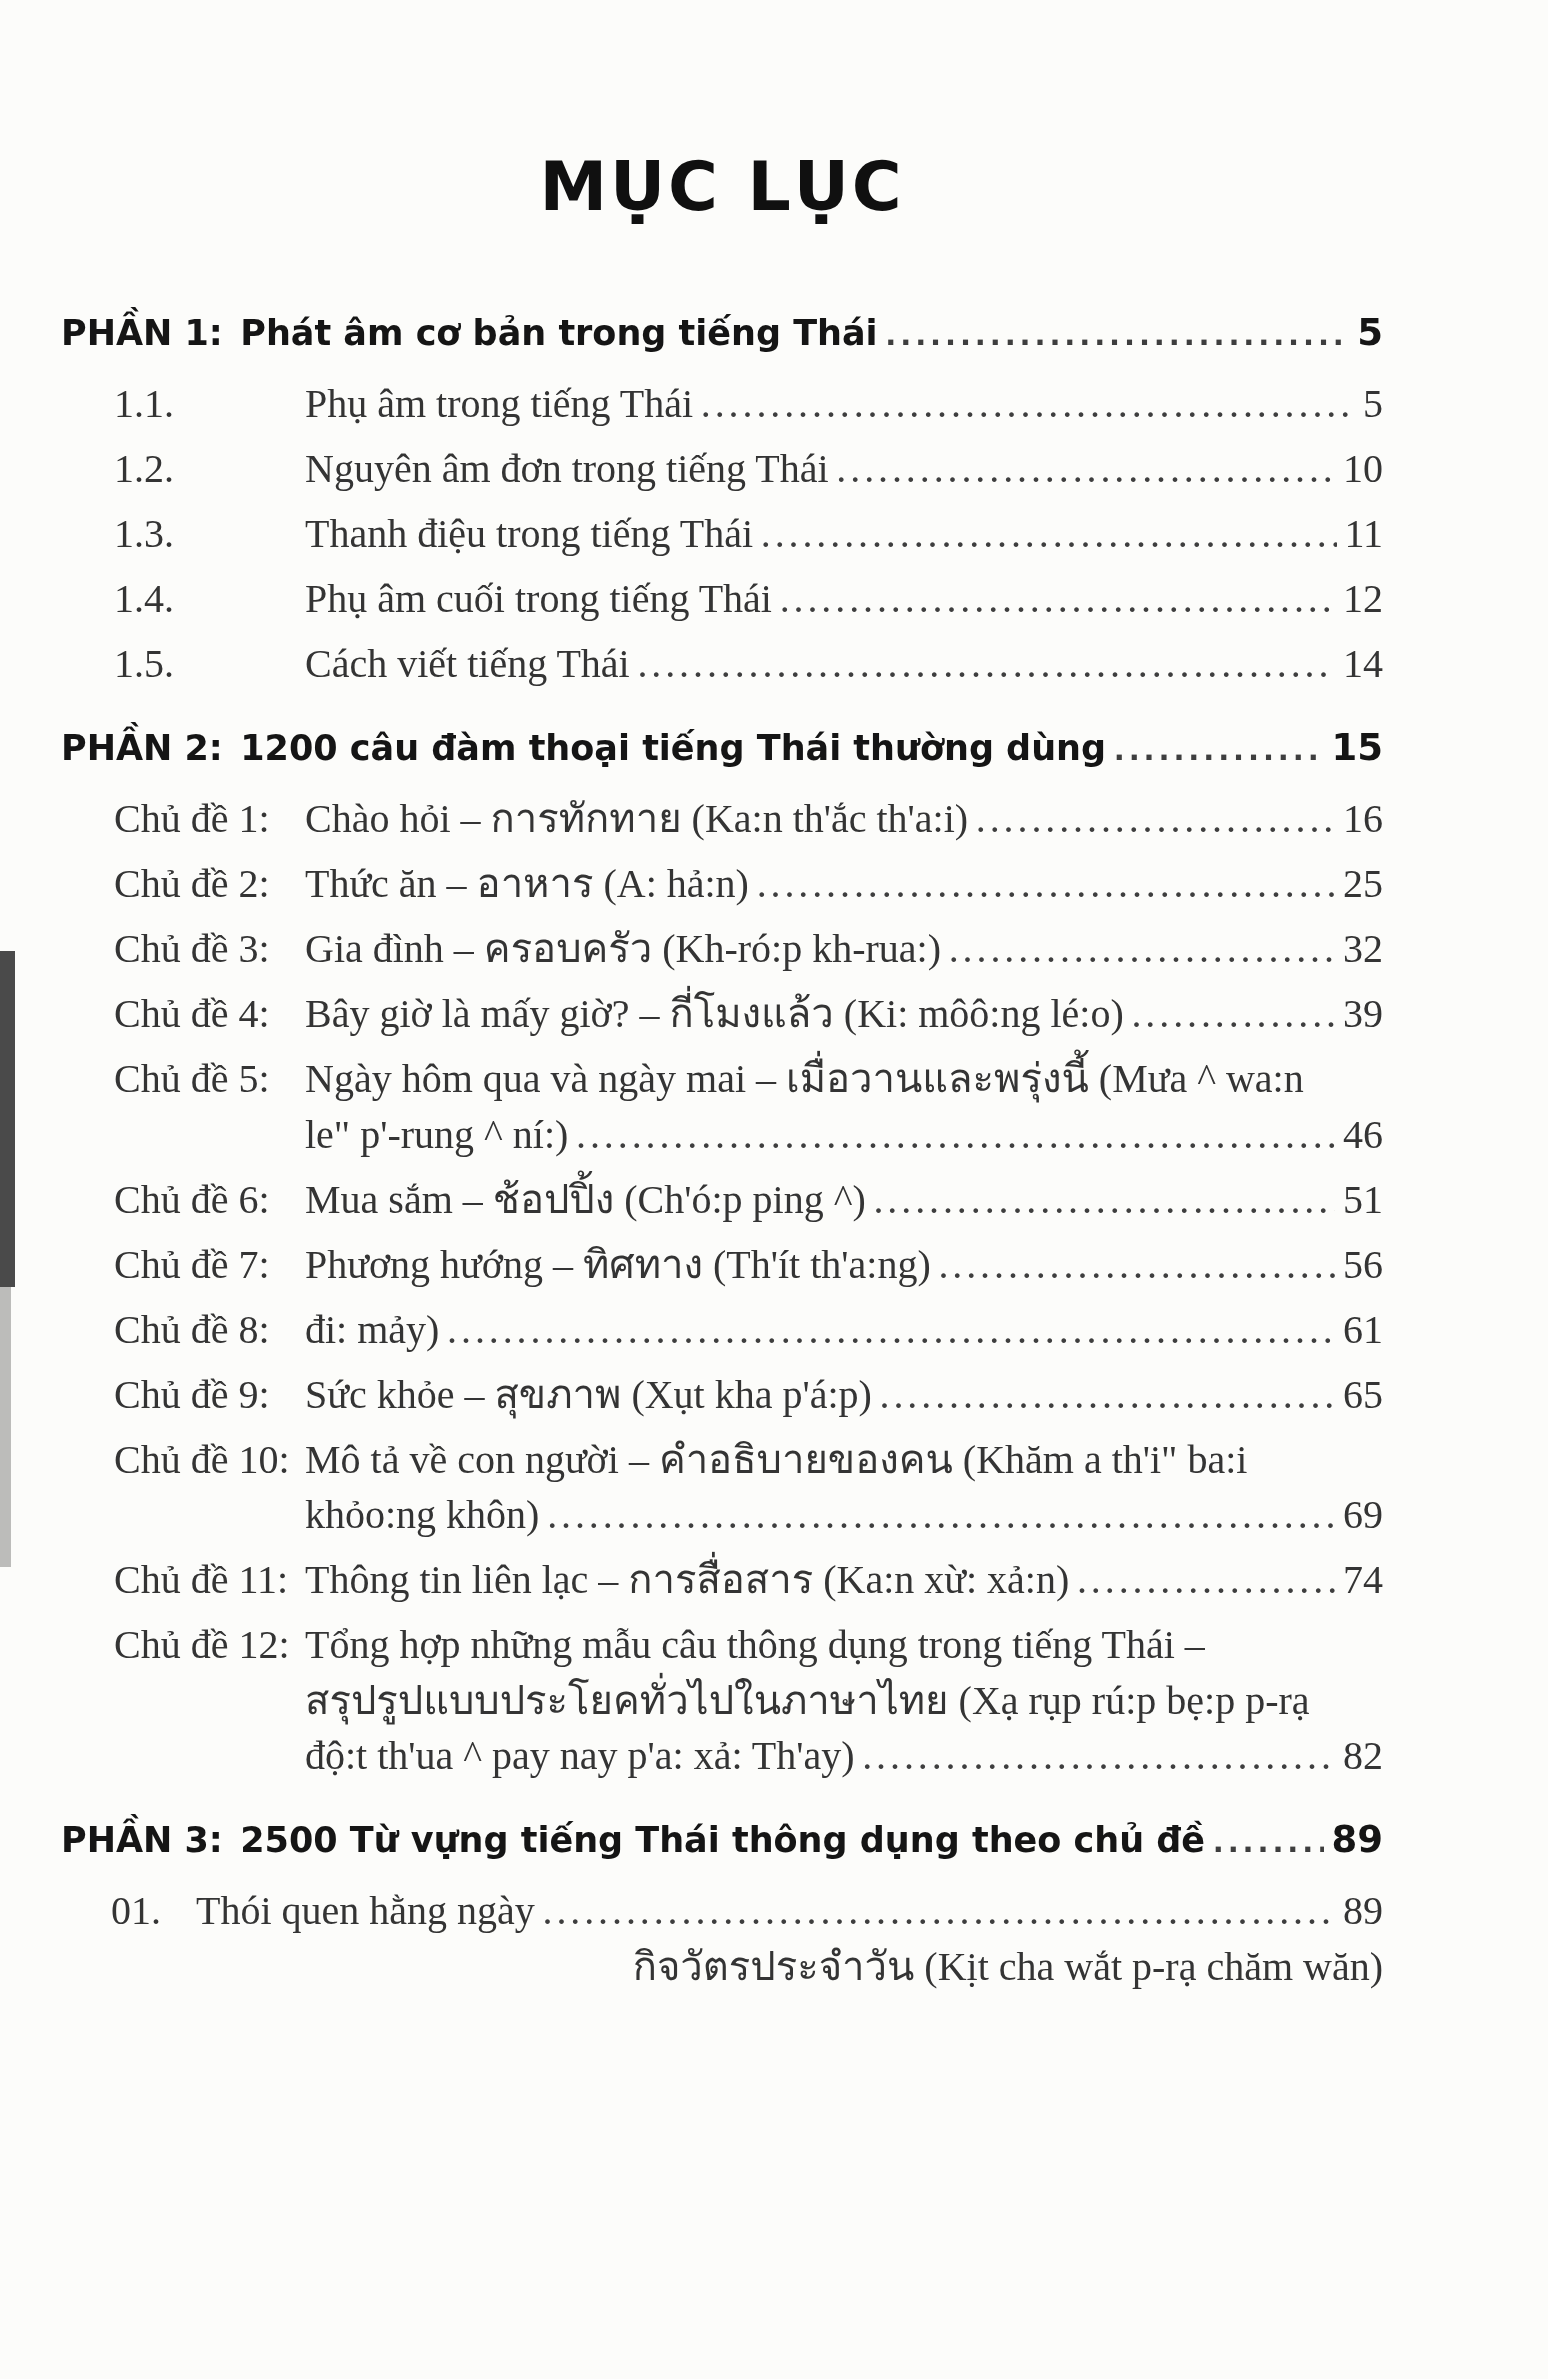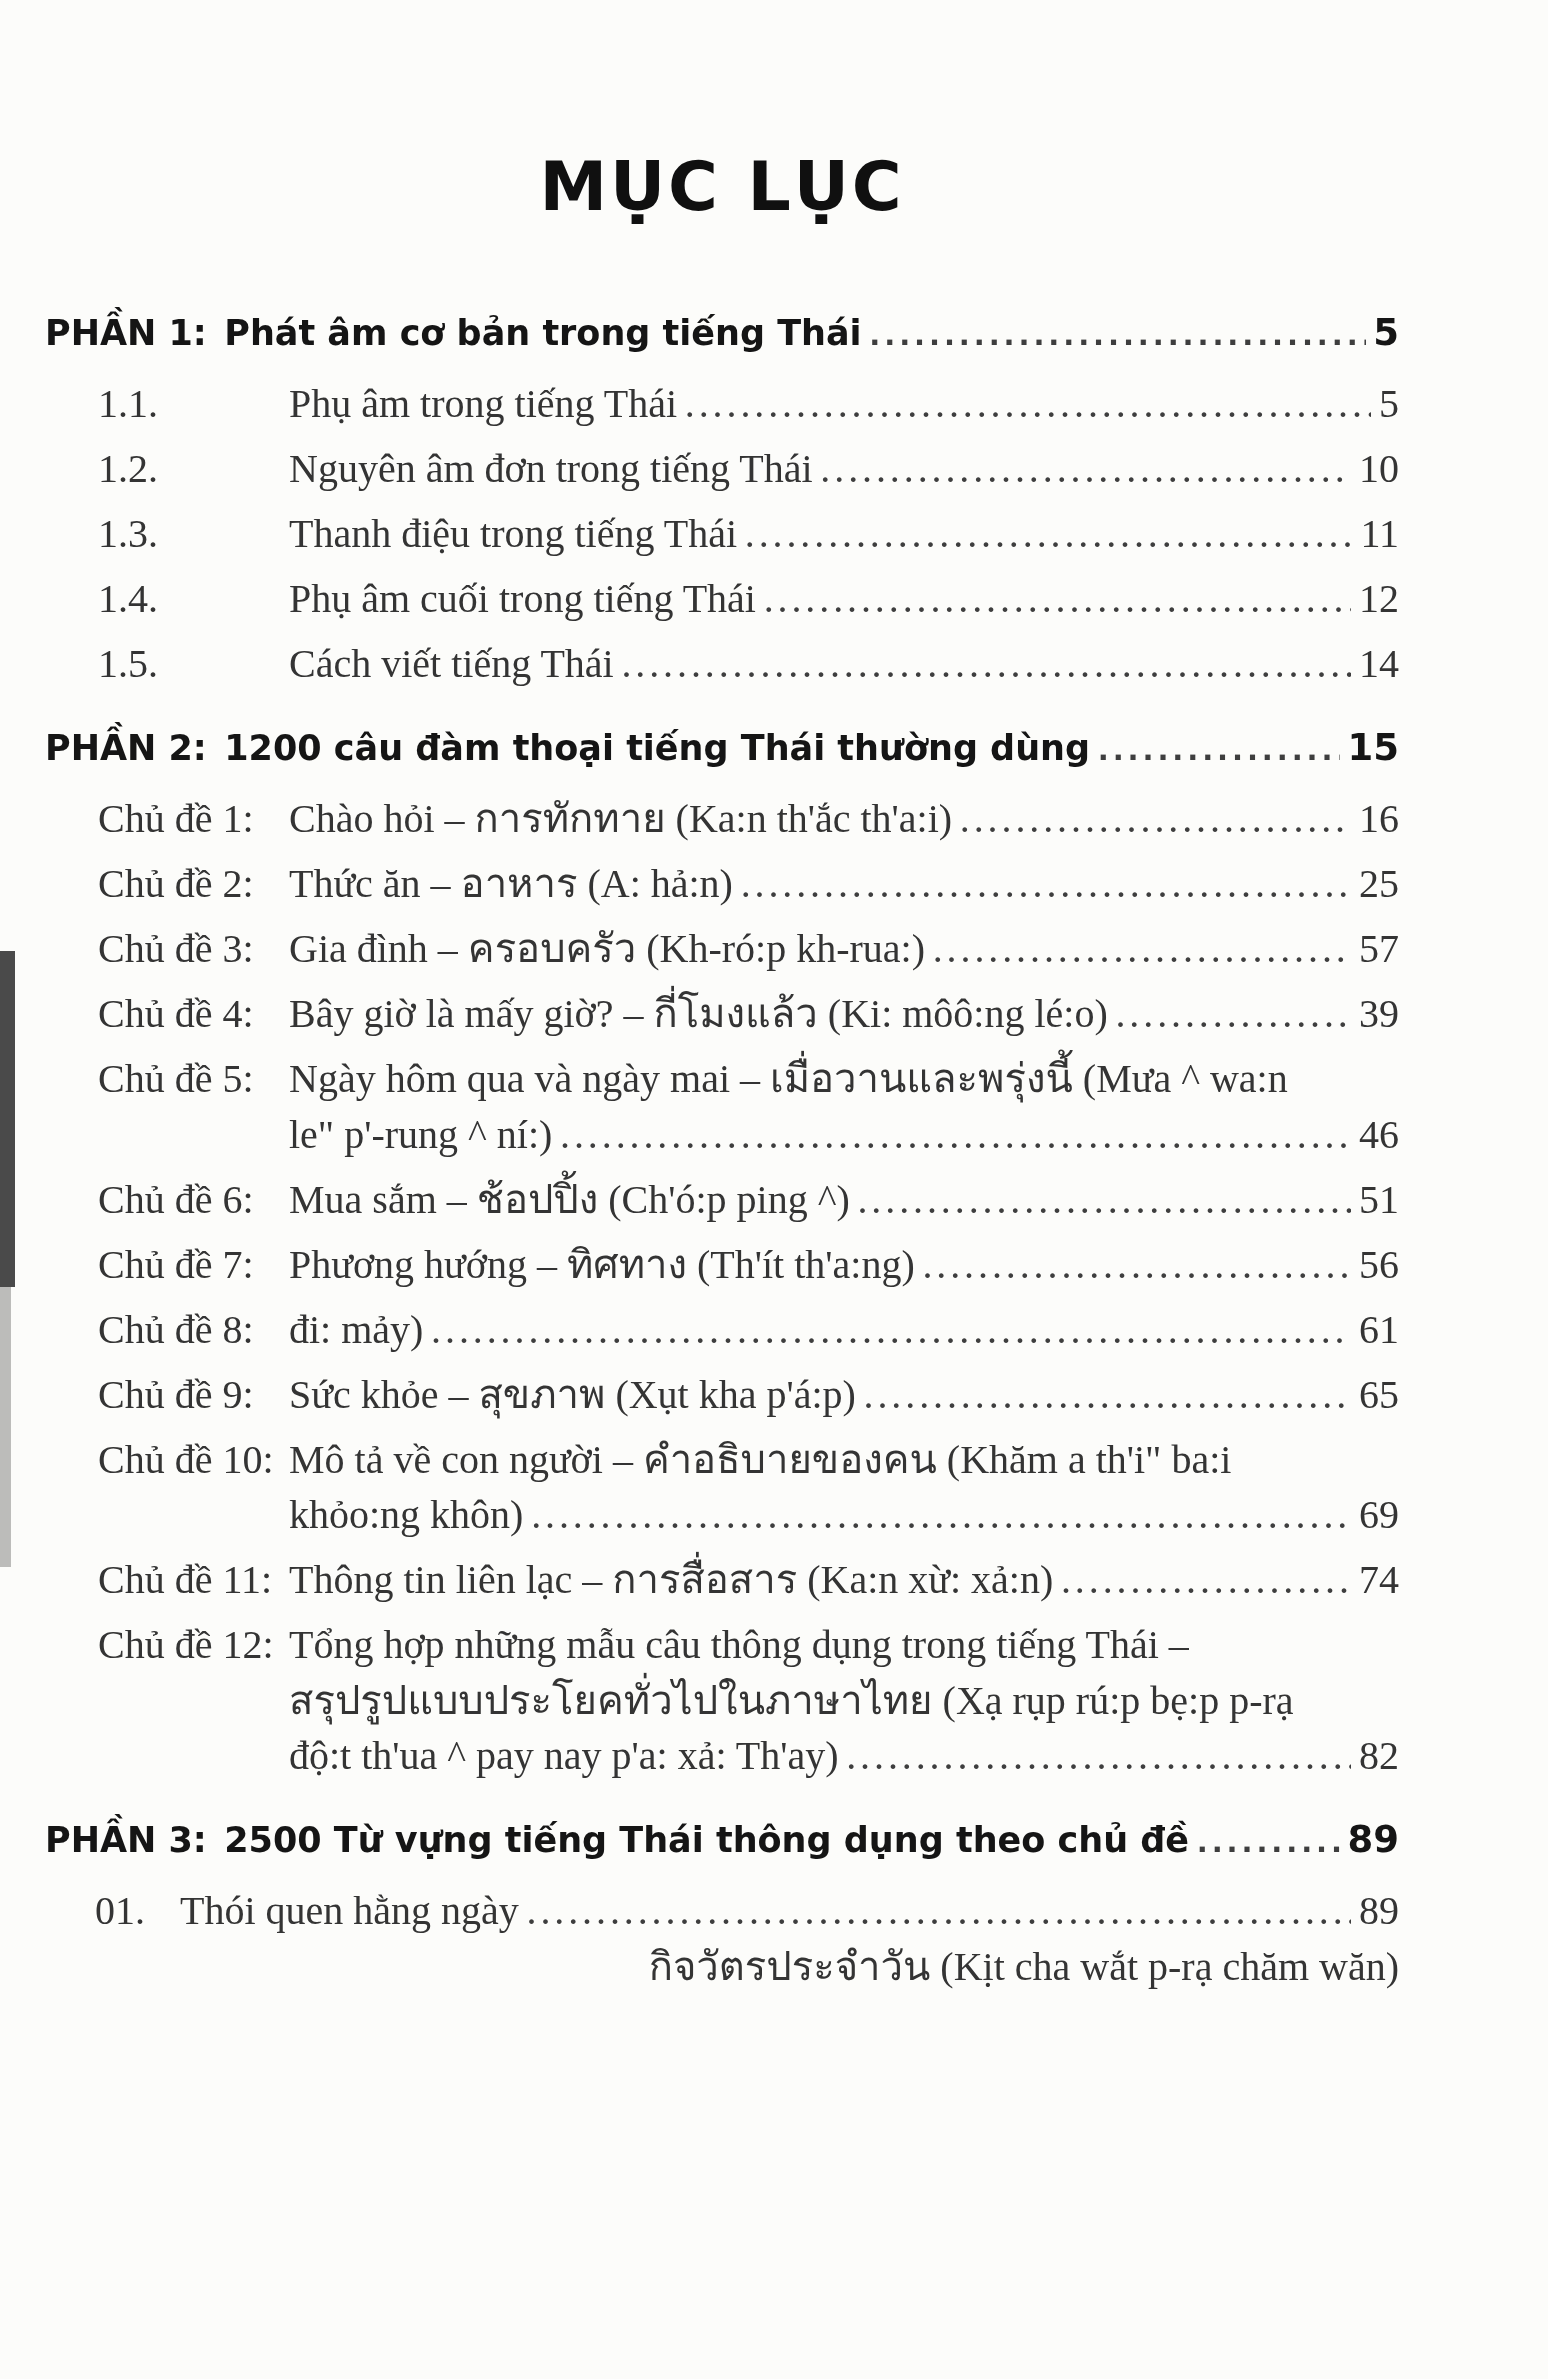--- a/index.html
+++ b/index.html
@@ -24,7 +24,7 @@
     color:#101010;
   }
 
-  .section { margin:0; }
+  .section { margin:16px; }
   .heading {
     display:flex; align-items:baseline;
     font-family:"DejaVu Sans", sans-serif;

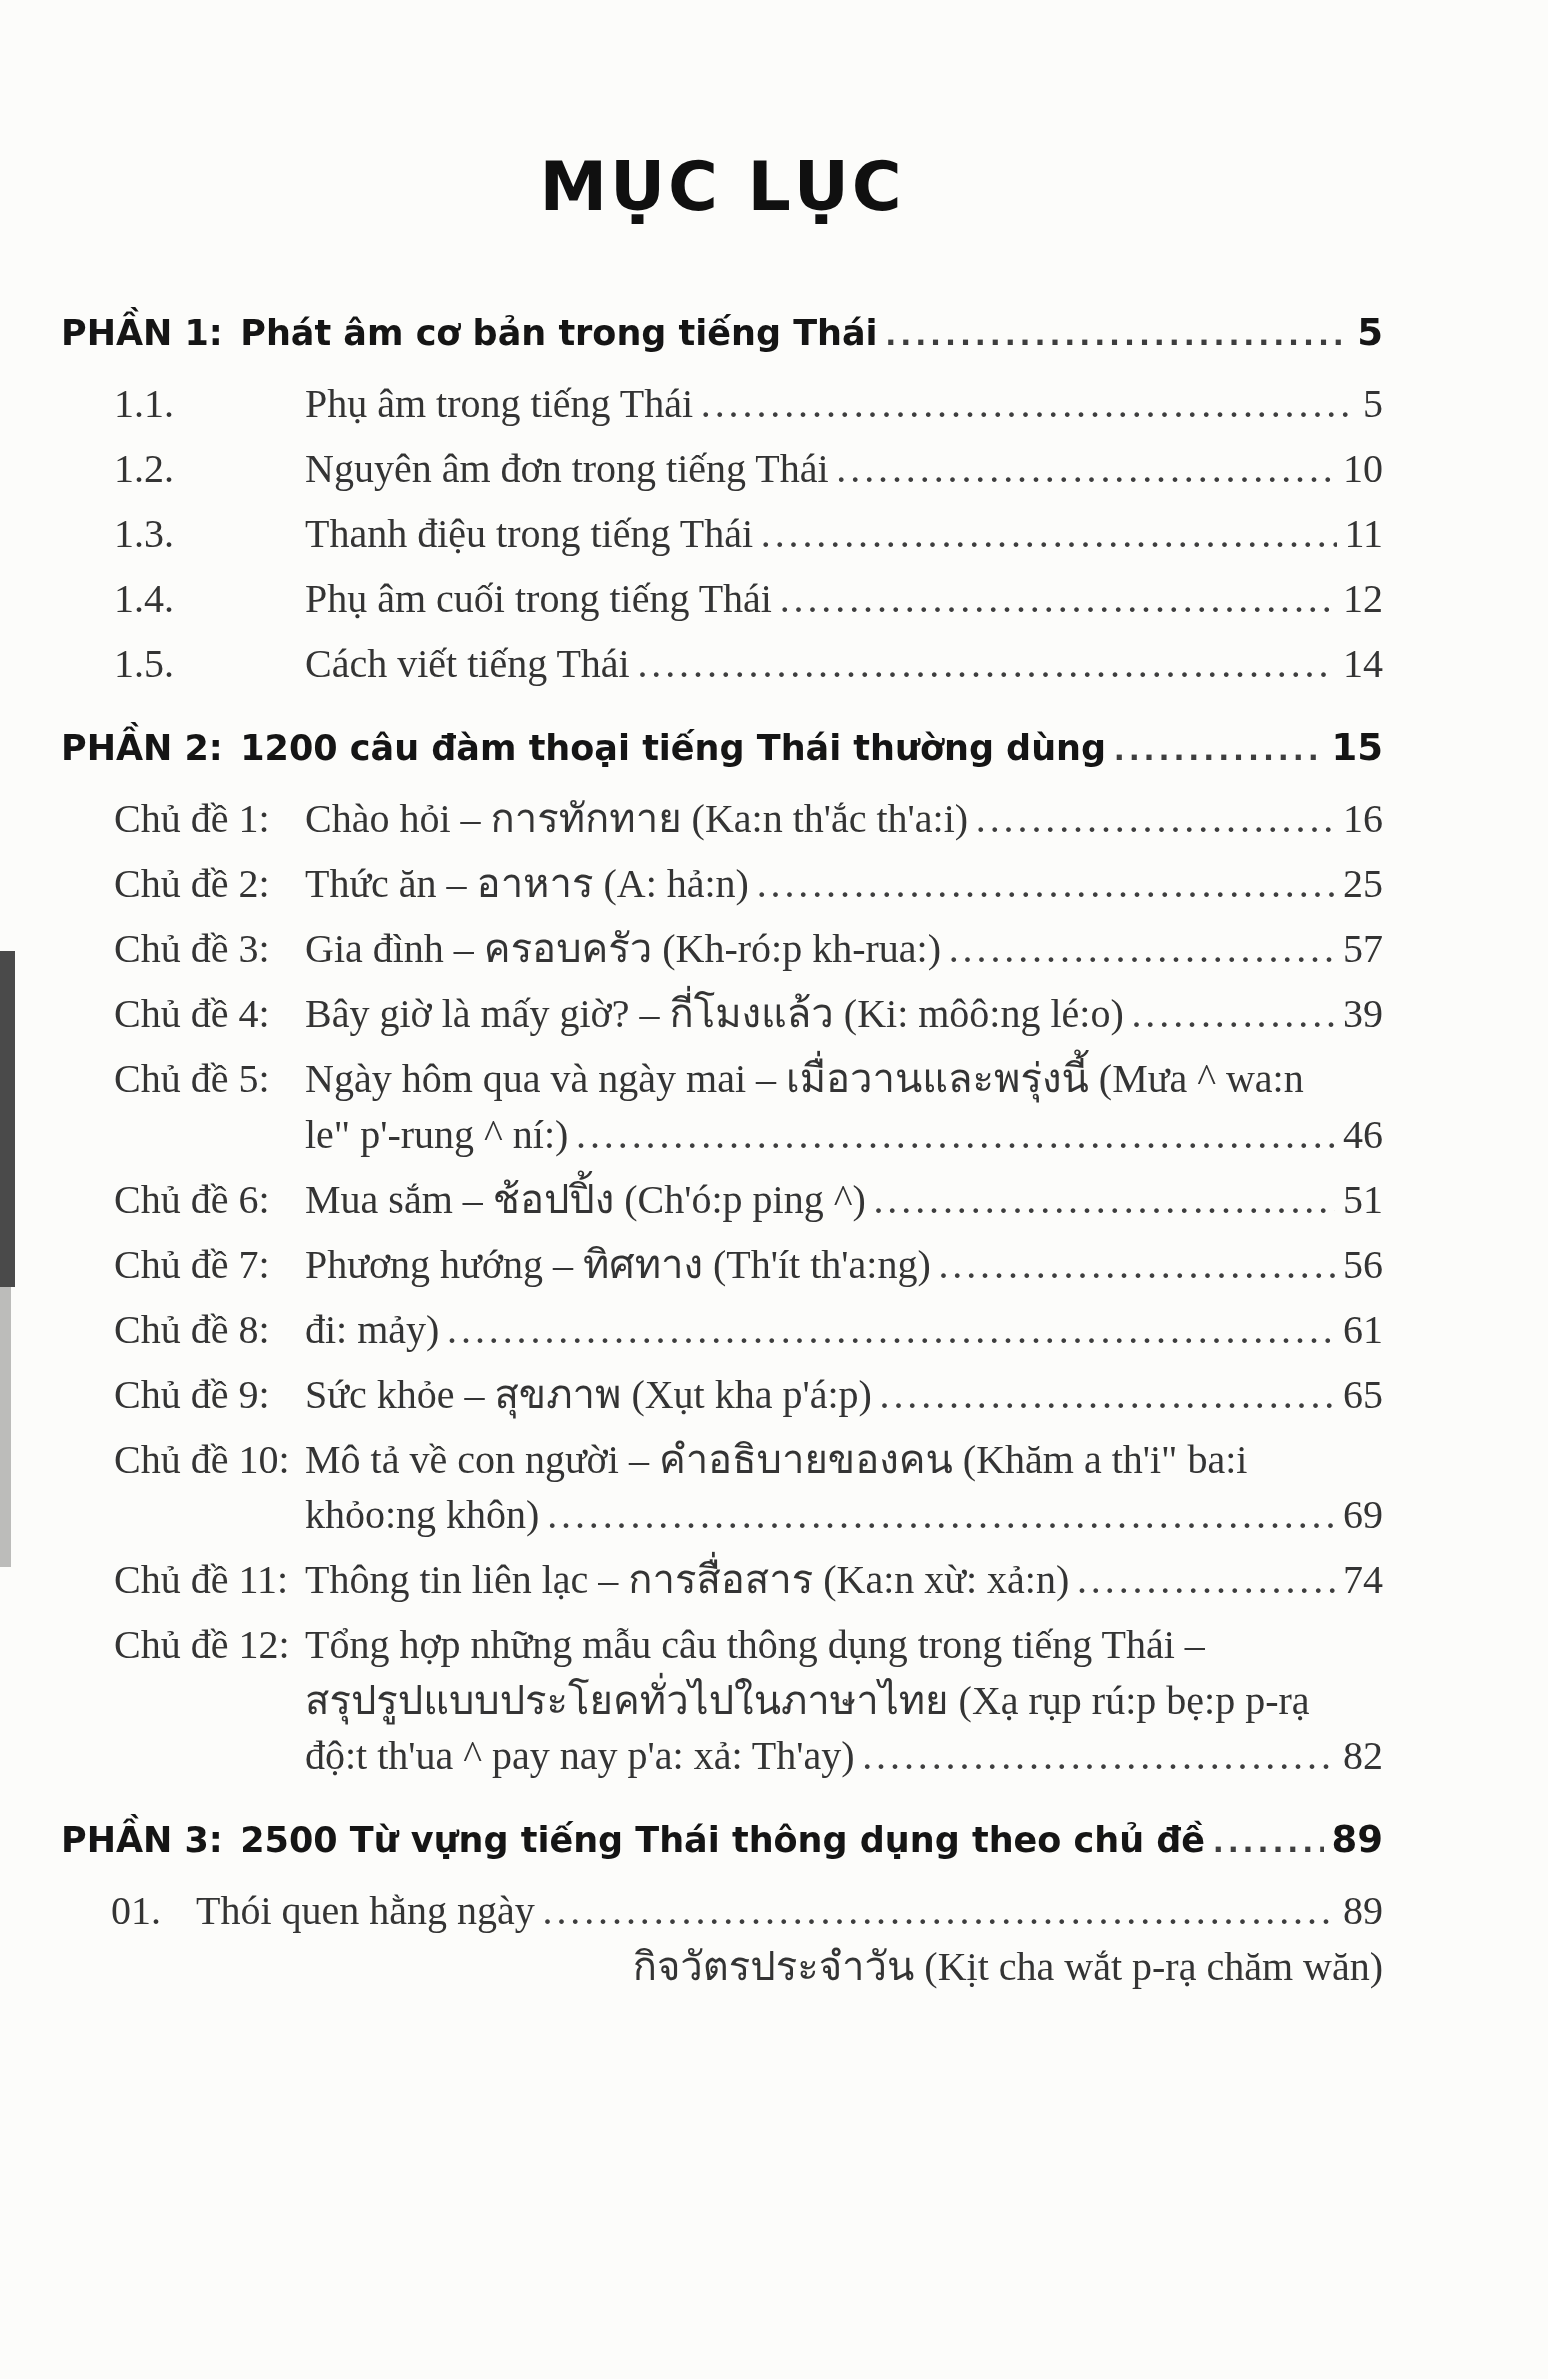--- a/index.html
+++ b/index.html
@@ -173,7 +173,7 @@
               <div class="line">
                 <span class="txt">Gia đình – ครอบครัว (Kh-ró:p kh-rua:)</span>
                 <span class="dots">............................................................................................................................................................................................................................</span>
-                <span class="pg">57</span>
+                <span class="pg">32</span>
               </div>
             </div>
           </div>

